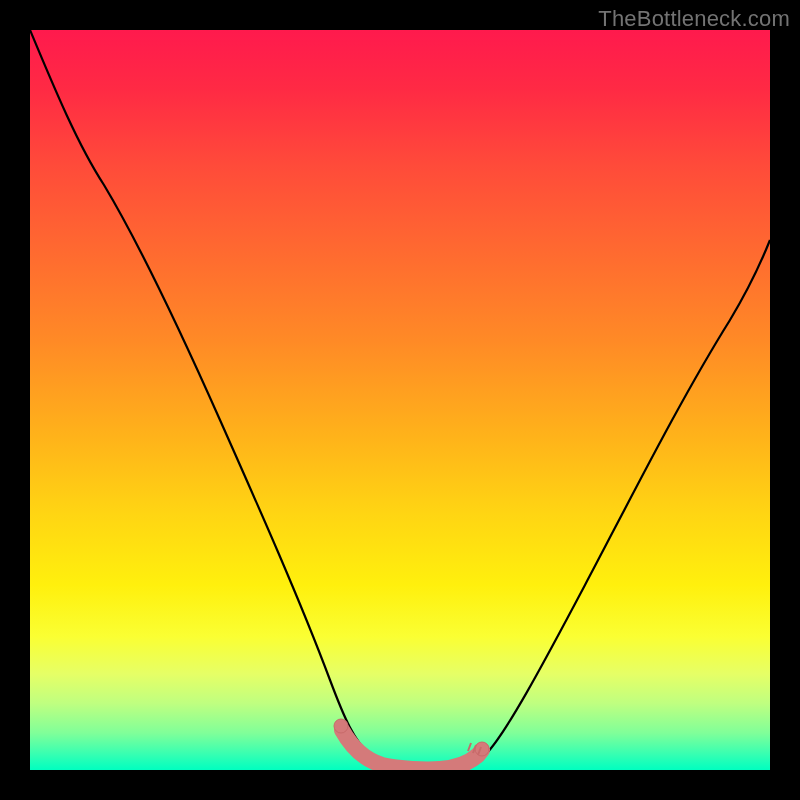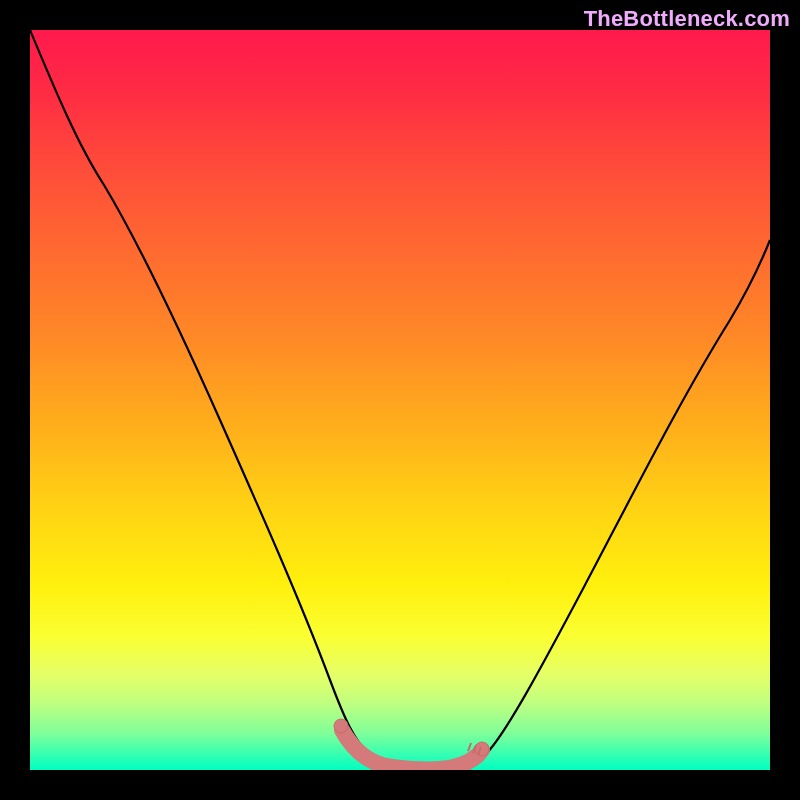--- a/index.html
+++ b/index.html
@@ -44,9 +44,9 @@
     position: absolute;
     top: 6px;
     right: 10px;
-    color: #f0abfc;
+    color: #737373;
     font-size: 22px;
-    font-weight: 700;
+    font-weight: 400;
     letter-spacing: 0.2px;
     user-select: none;
   }

